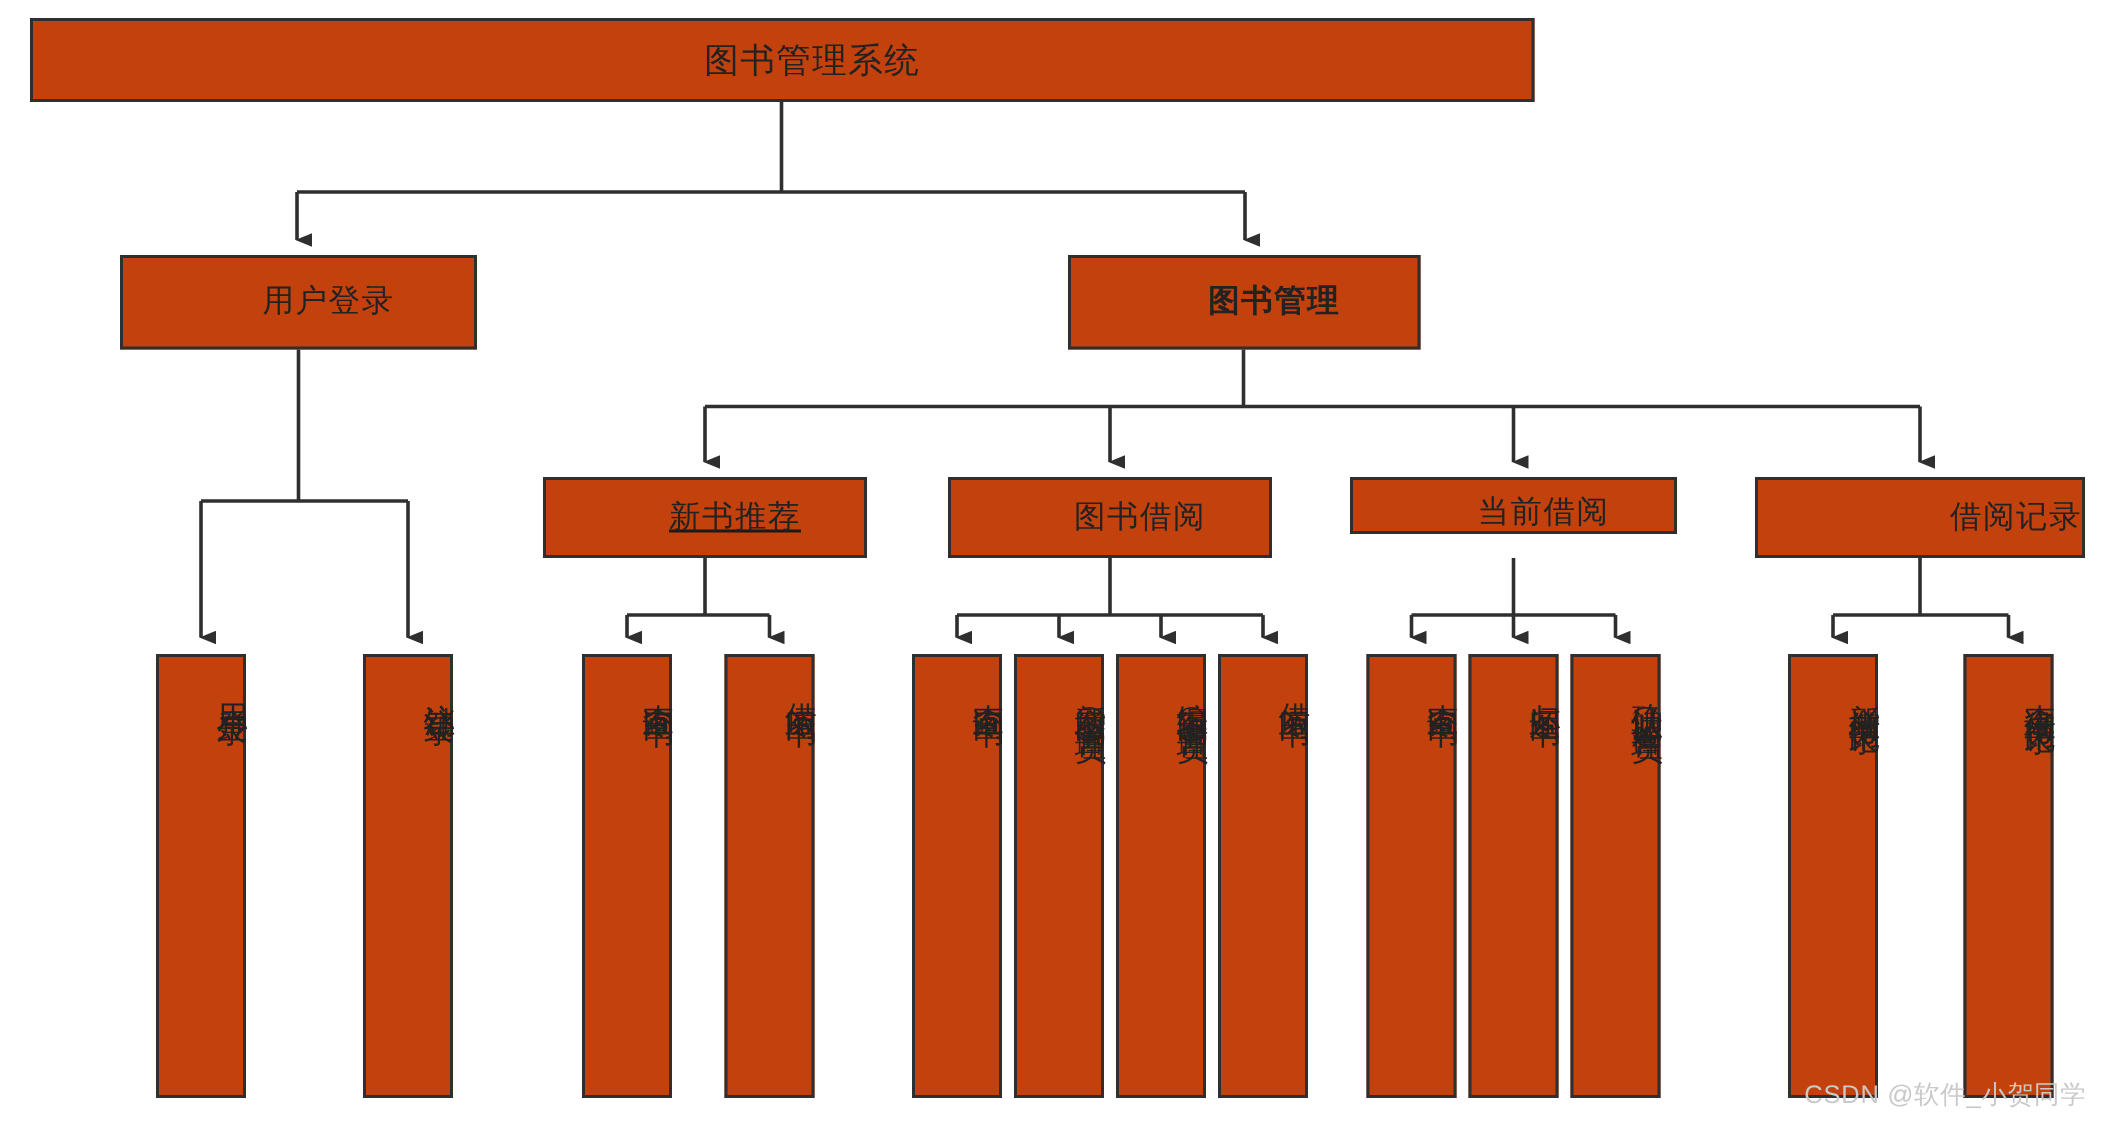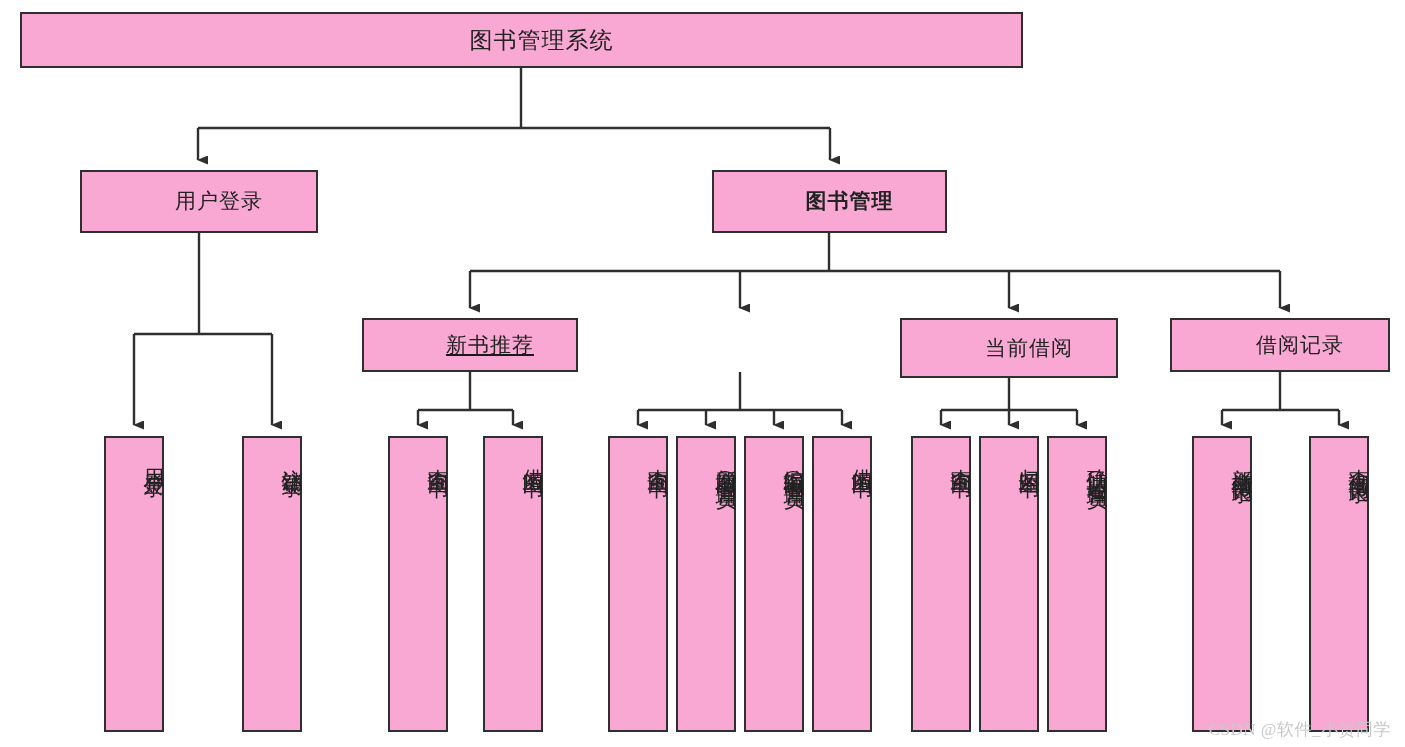--- a/index.html
+++ b/index.html
@@ -17,7 +17,7 @@
     position:absolute;
     box-sizing:border-box;
     border:2px solid #2f2f2f;
-    background:#f9a8d4;
+    background:#c2410c;
     display:flex;
     align-items:center;
     justify-content:center;

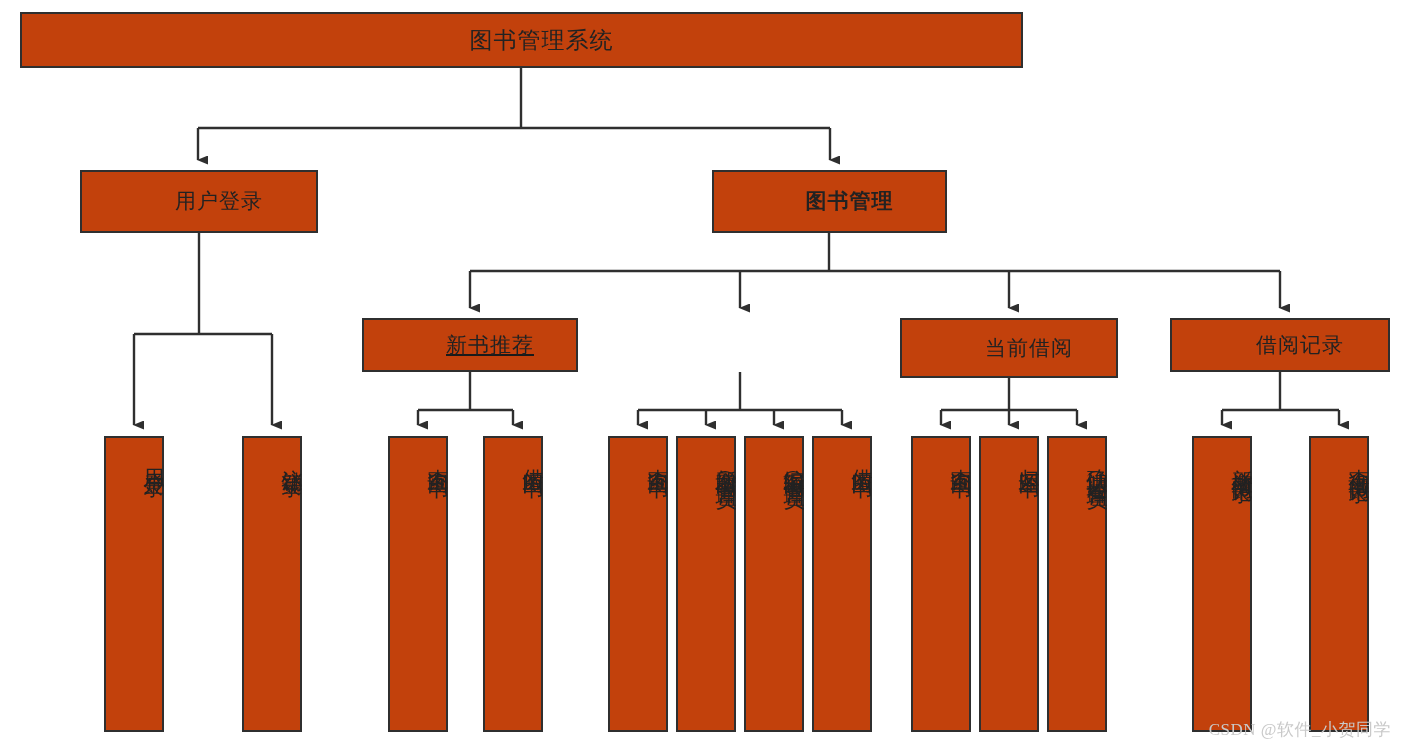--- a/index.html
+++ b/index.html
@@ -127,6 +127,9 @@
   <div class="node" style="left:362px;top:318px;width:216px;height:54px;text-decoration:underline;">
     <span class="node-label">新书推荐</span>
   </div>
+  <div class="node" style="left:632px;top:318px;width:216px;height:54px;">
+    <span class="node-label">图书借阅</span>
+  </div>
   <div class="node" style="left:900px;top:318px;width:218px;height:60px;">
     <span class="node-label">当前借阅</span>
   </div>

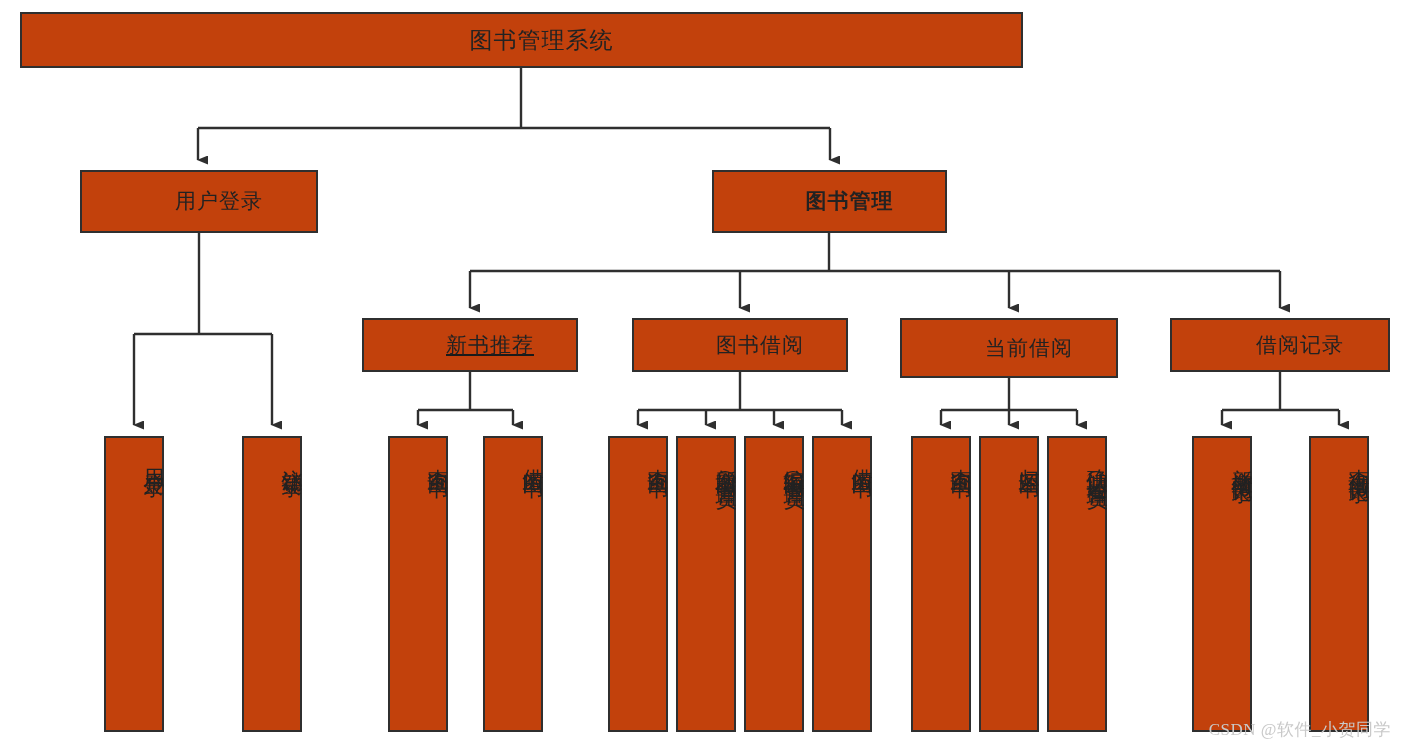--- a/index.html
+++ b/index.html
@@ -130,7 +130,7 @@
   <div class="node" style="left:632px;top:318px;width:216px;height:54px;">
     <span class="node-label">图书借阅</span>
   </div>
-  <div class="node" style="left:900px;top:318px;width:218px;height:60px;">
+  <div class="node" style="left:900px;top:318px;width:218px;height:38px;align-items:flex-end;">
     <span class="node-label">当前借阅</span>
   </div>
   <div class="node" style="left:1170px;top:318px;width:220px;height:54px;">

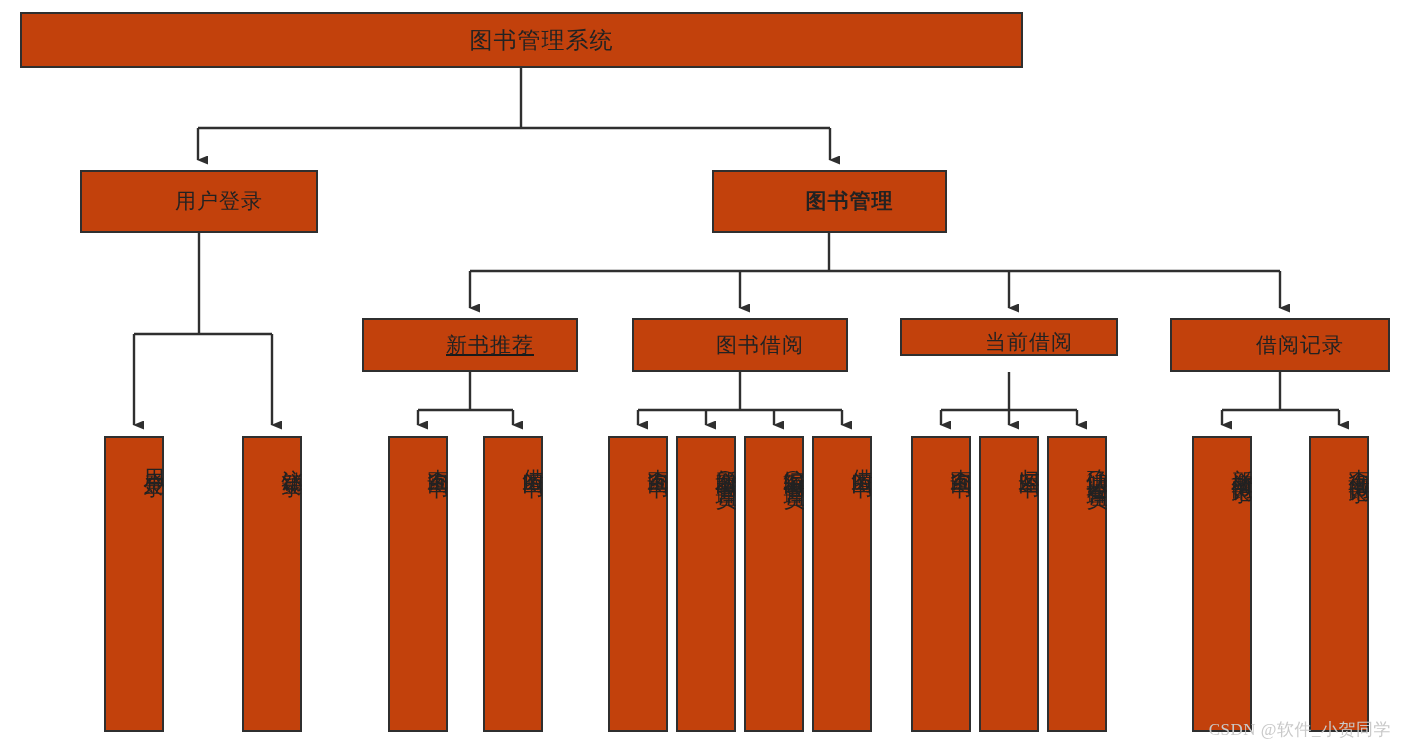--- a/index.html
+++ b/index.html
@@ -133,7 +133,7 @@
   <div class="node" style="left:900px;top:318px;width:218px;height:38px;align-items:flex-end;">
     <span class="node-label">当前借阅</span>
   </div>
-  <div class="node" style="left:1170px;top:318px;width:220px;height:54px;">
+  <div class="node" style="left:1170px;top:318px;width:220px;height:54px;justify-content:flex-end;">
     <span class="node-label">借阅记录</span>
   </div>
 

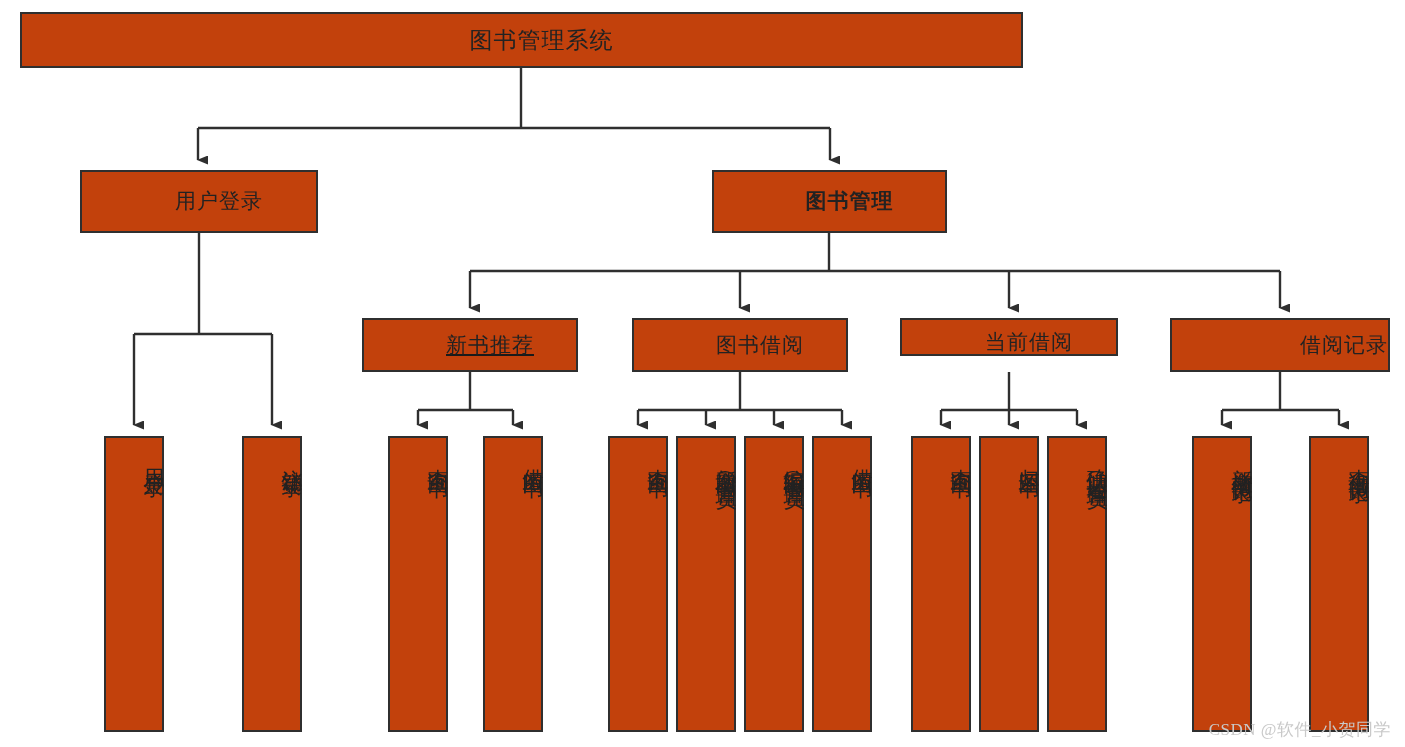--- a/index.html
+++ b/index.html
@@ -55,7 +55,6 @@
     letter-spacing:0.5px;
     white-space:nowrap;
     user-select:none;
-    font-family:Liberation Serif, serif;
   }
 </style>
 </head>

